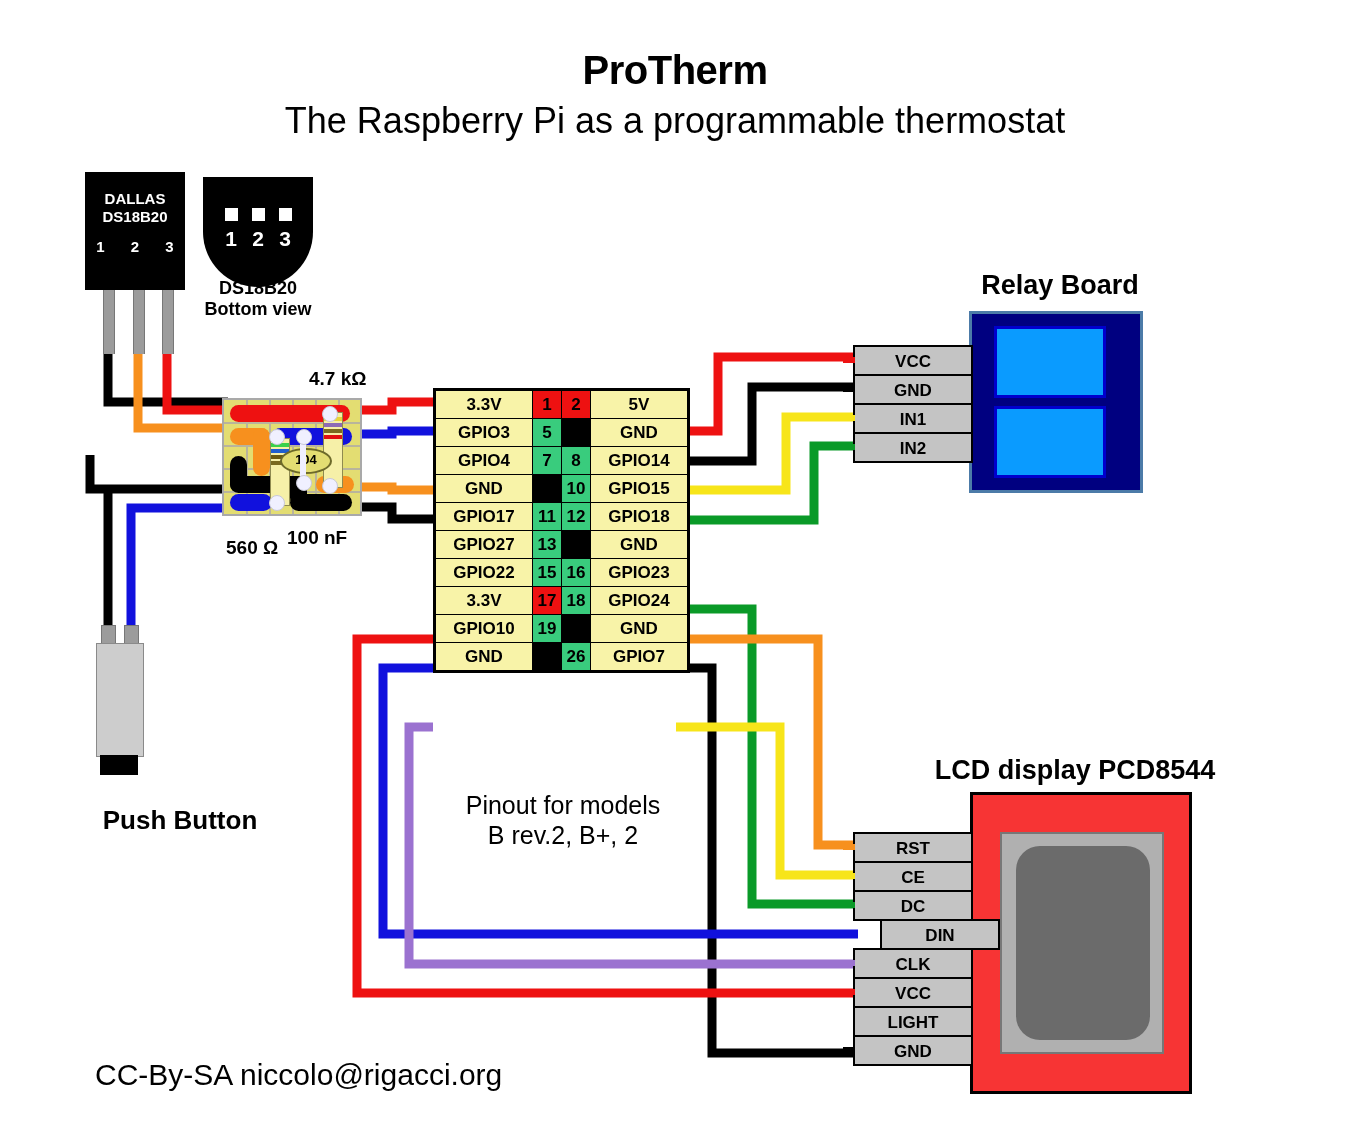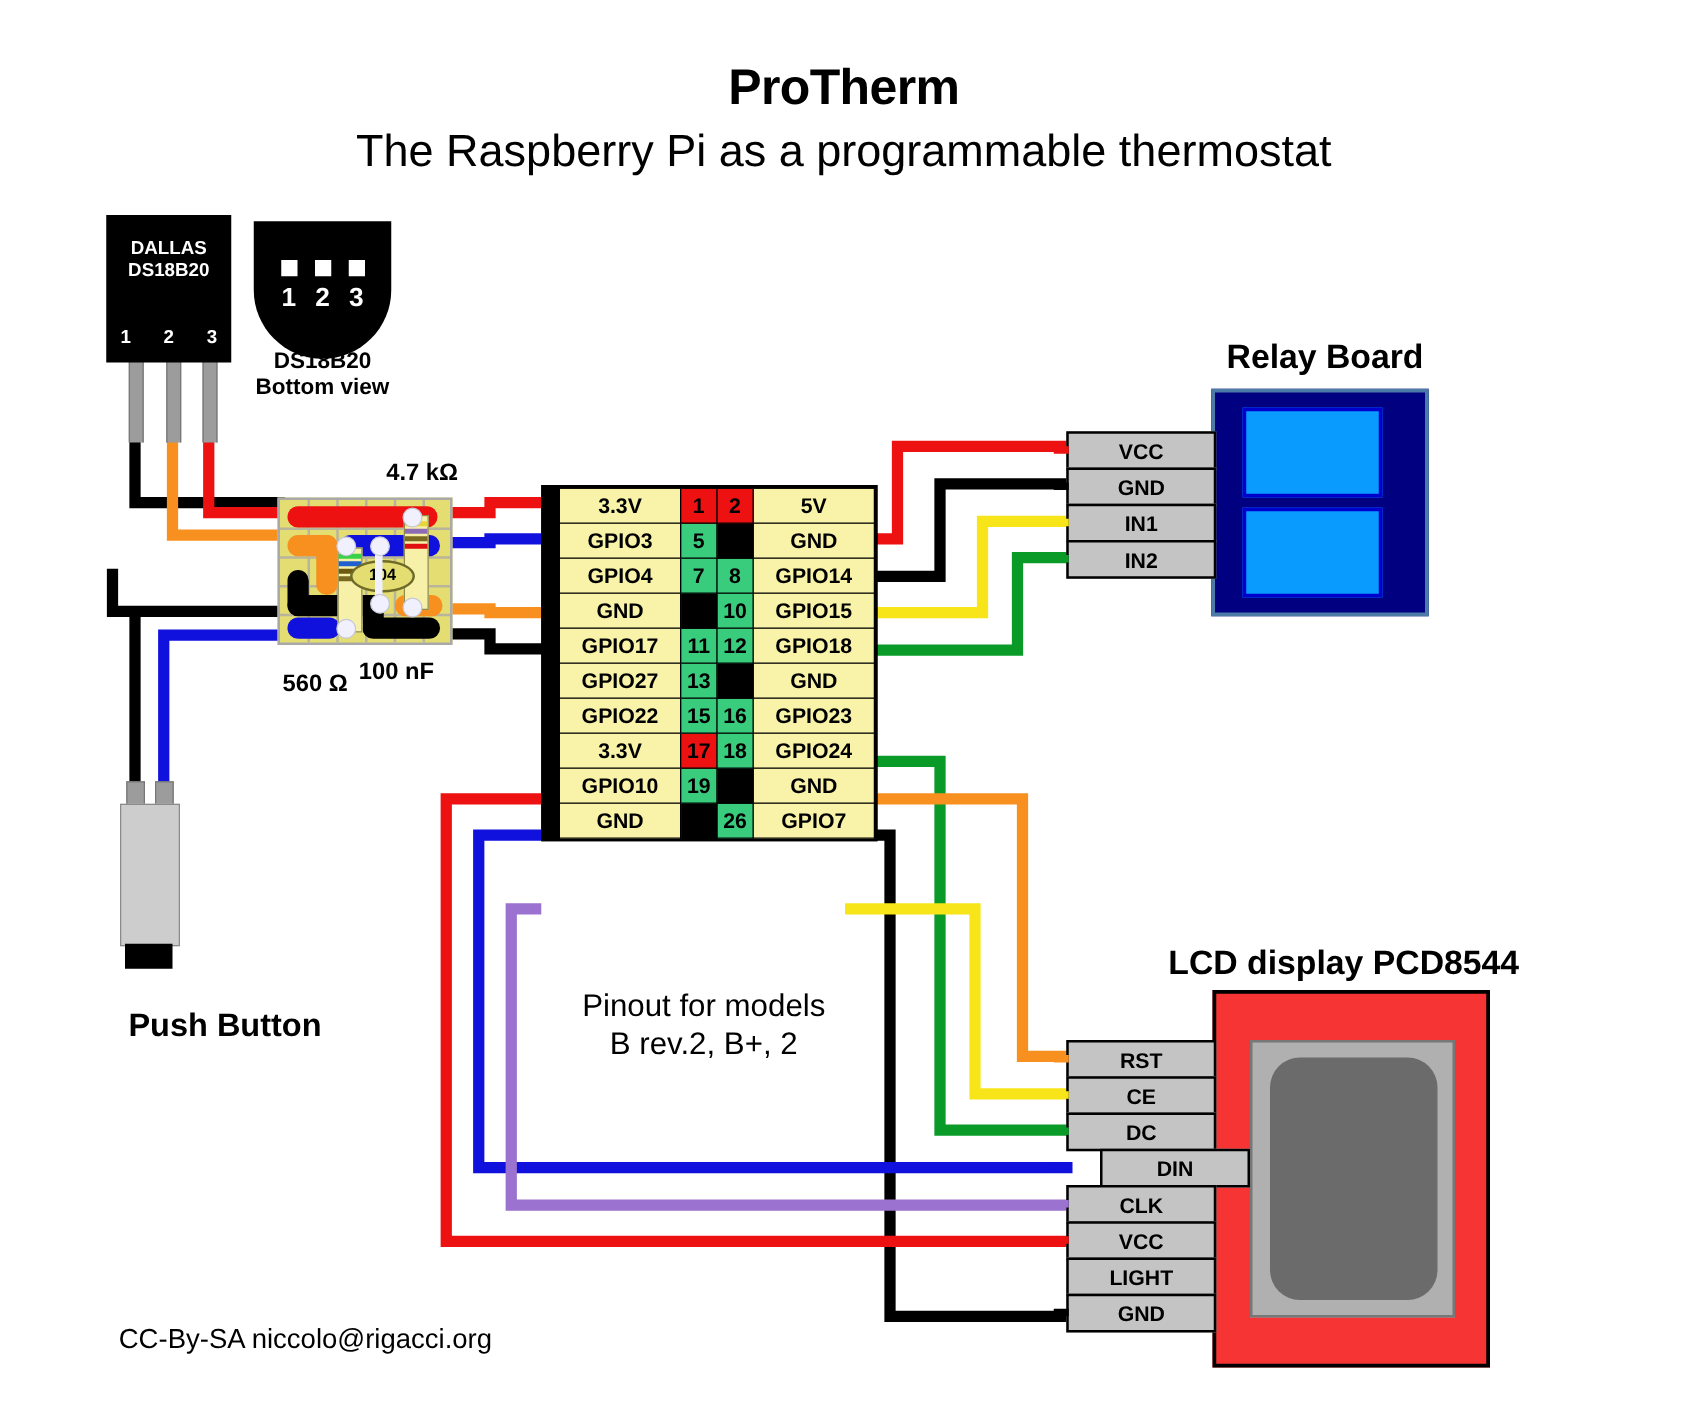--- a/index.html
+++ b/index.html
@@ -18,7 +18,7 @@
   #ds-body .lbl{position:absolute;left:0;width:100px;text-align:center;color:#fff;
                 font-size:15px;font-weight:bold;}
   #ds-l1{top:18px;} #ds-l2{top:36px;}
-  #ds-nums{top:66px;font-size:22px;letter-spacing:11px;text-indent:11px;margin-top:23px;}
+  #ds-nums{top:66px;font-size:22px;letter-spacing:11px;text-indent:11px;}
   .ds-leg{position:absolute;width:10px;background:#9c9c9c;border-left:1px solid #777;border-right:1px solid #777;}
 
   

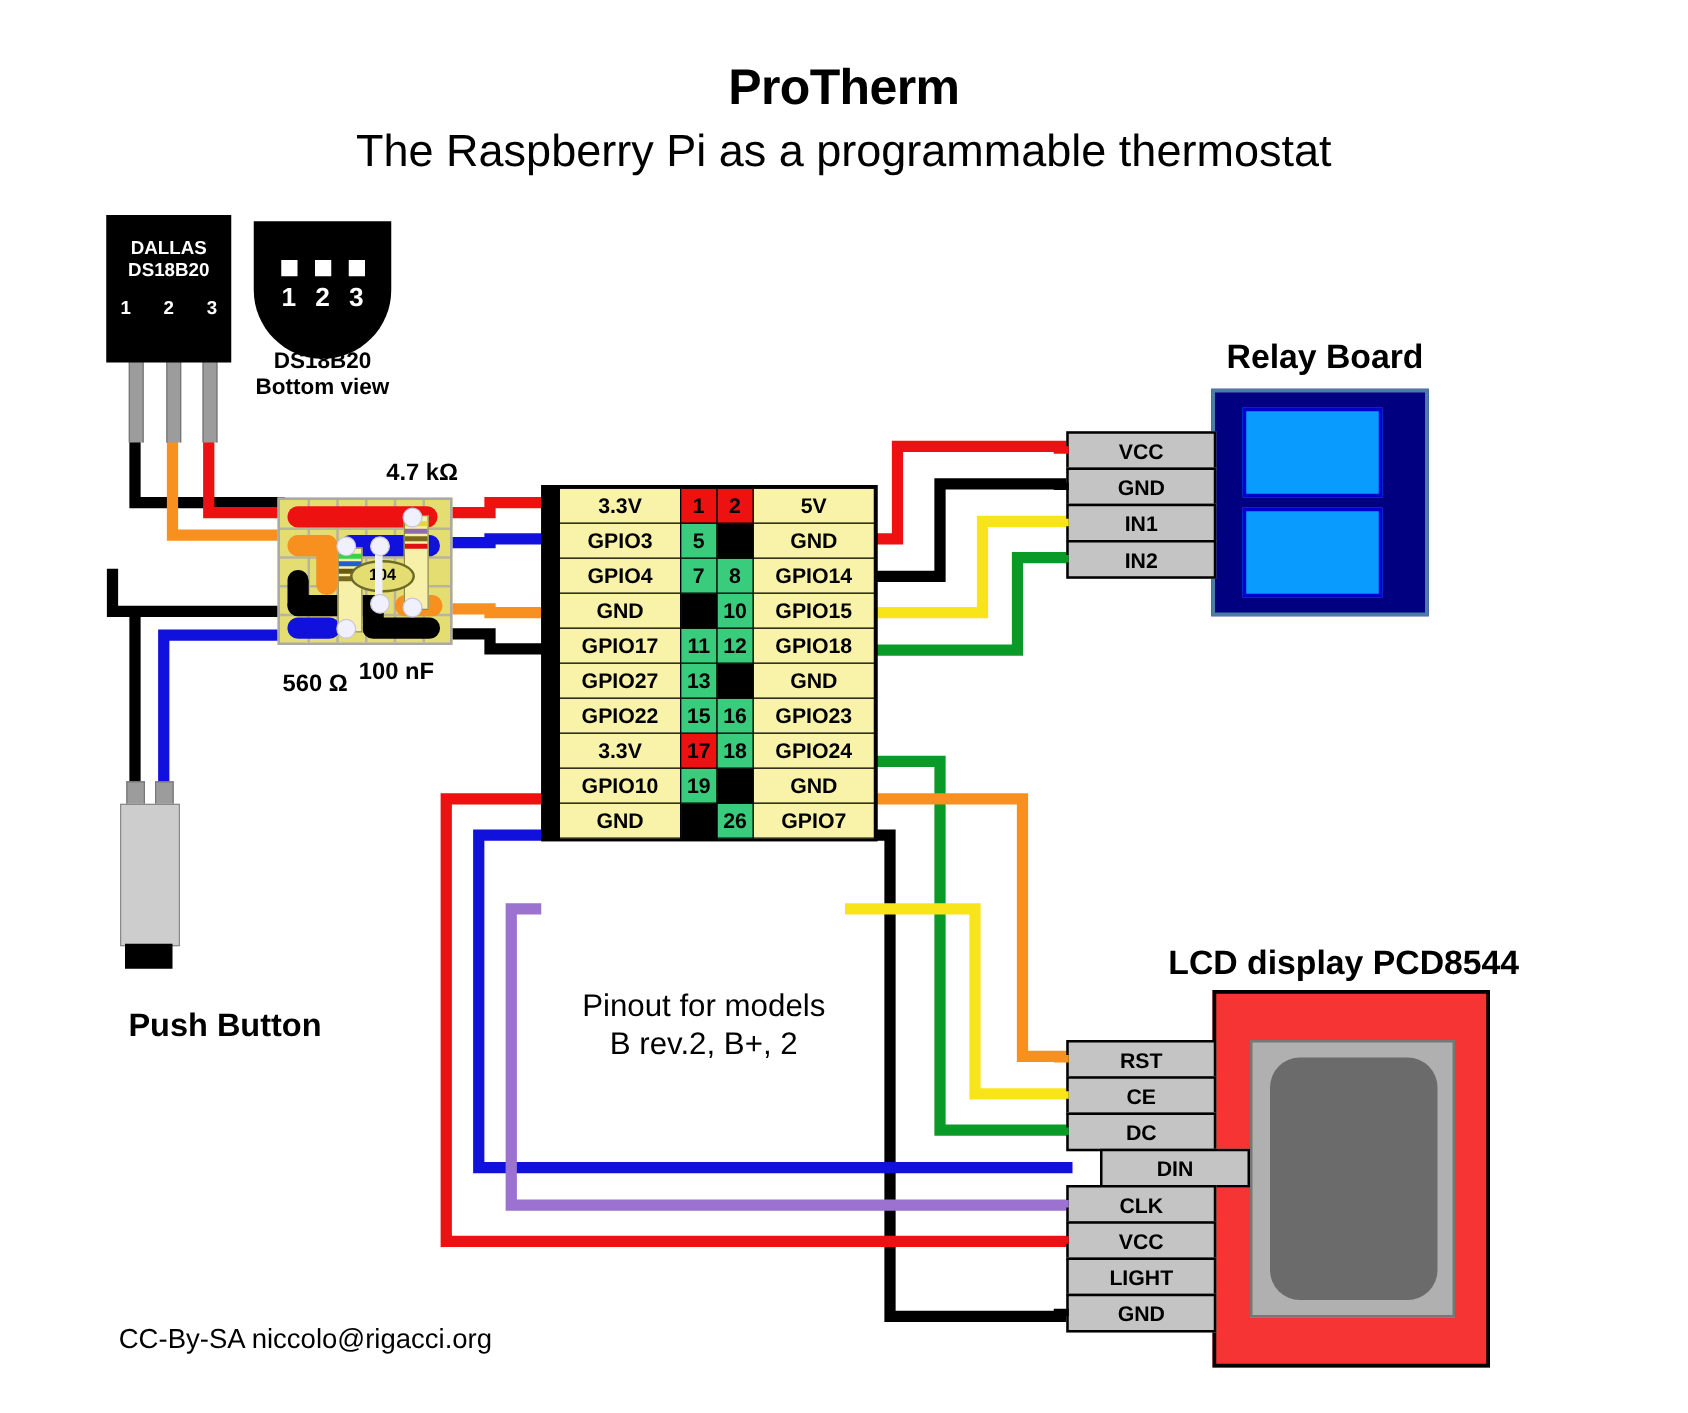--- a/index.html
+++ b/index.html
@@ -52,7 +52,7 @@
   #pb-cap{left:40px;top:805px;width:280px;text-align:center;font-size:26px;font-weight:bold;}
 
   
-  #gpio{left:433px;top:388px;border:2px solid #000;background:#000;padding-left:12px;}
+  #gpio{left:433px;top:388px;border:2px solid #000;background:#000;}
   #gpio table{border-collapse:collapse;}
   #gpio td{border:1px solid #000;height:27px;font-size:17px;font-weight:bold;
            text-align:center;color:#000;padding:0;}

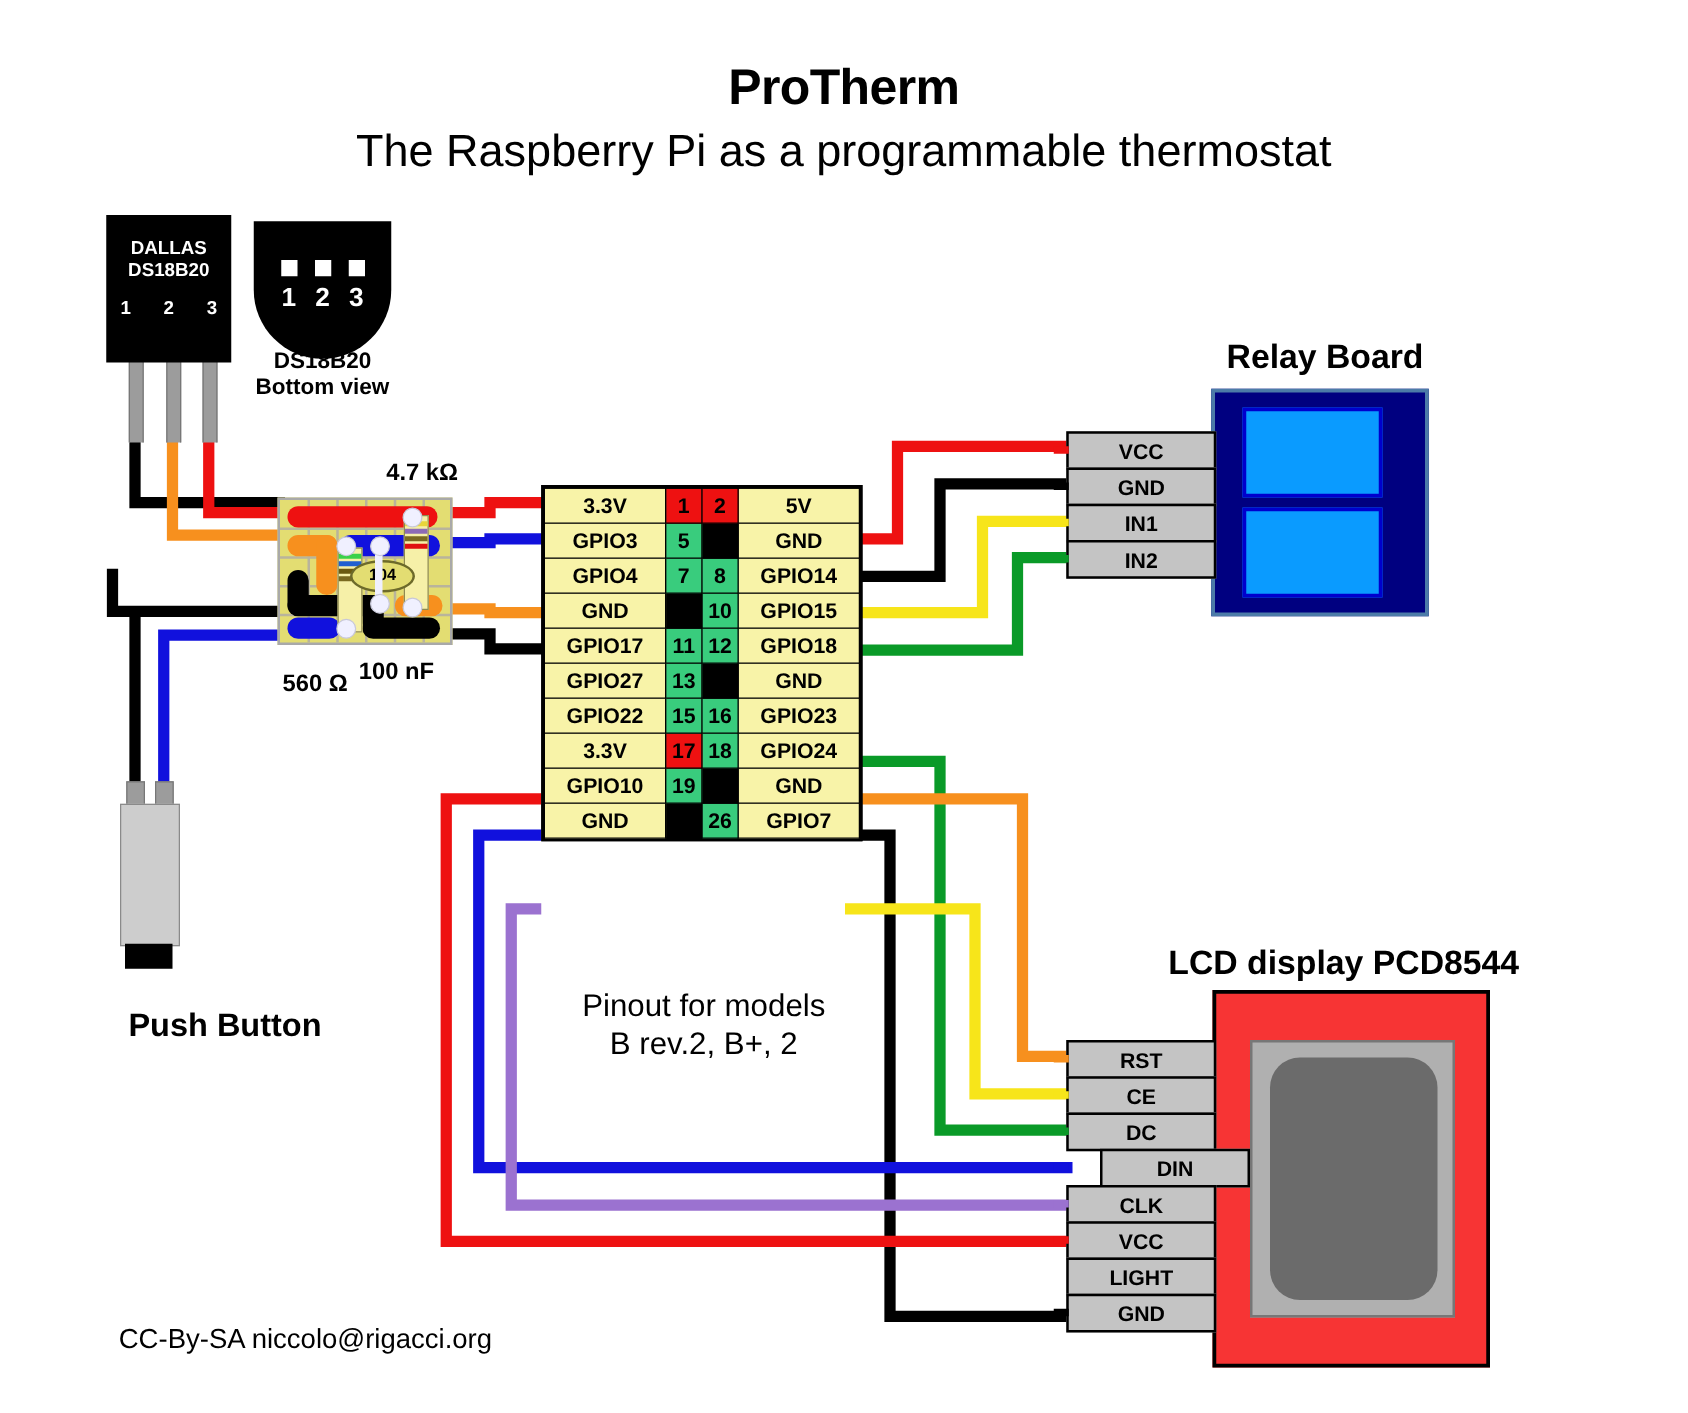--- a/index.html
+++ b/index.html
@@ -87,7 +87,7 @@
   #wires{position:absolute;left:0;top:0;width:1350px;height:1130px;}
   #wires path{fill:none;stroke-linecap:butt;stroke-linejoin:miter;}
 
-  #credit{left:95px;top:1058px;font-size:22px;color:#000;}
+  #credit{left:95px;top:1058px;font-size:30px;color:#000;}
 </style>
 </head>
 <body>

